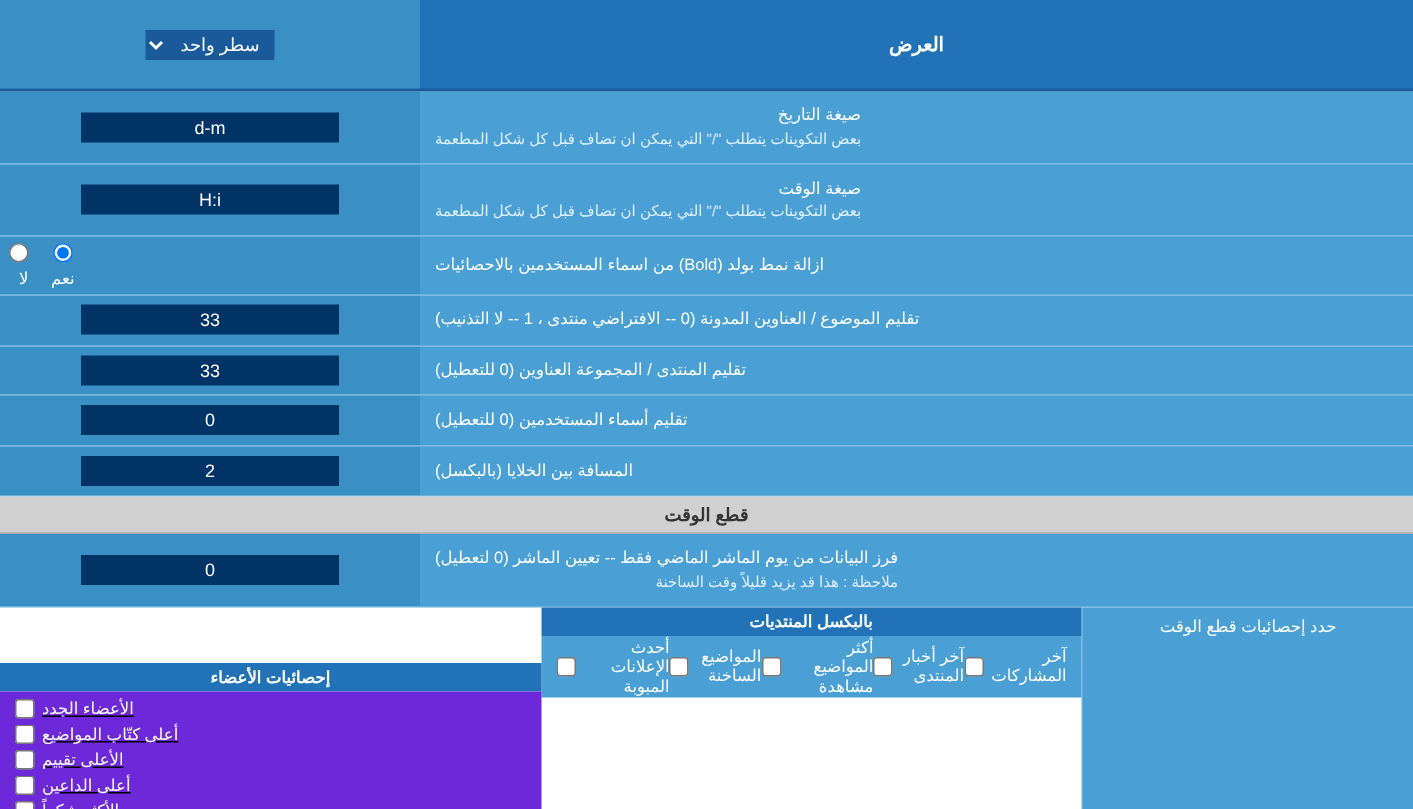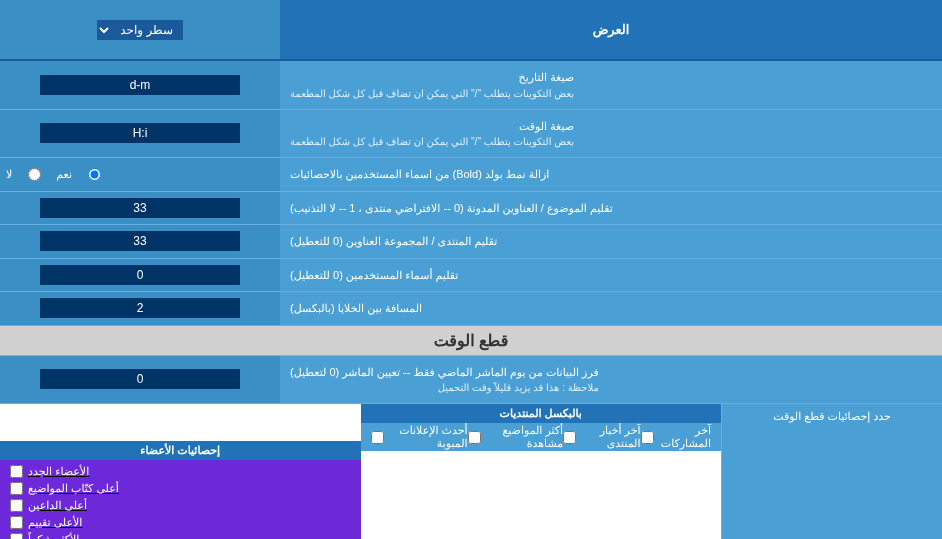--- a/index.html
+++ b/index.html
@@ -44,7 +44,7 @@
       color: #fff;
       border: none;
       padding: 3px 6px;
-      width: 200px;
+      width: 172px;
       text-align: center;
       font-size: 12px;
       direction: ltr;

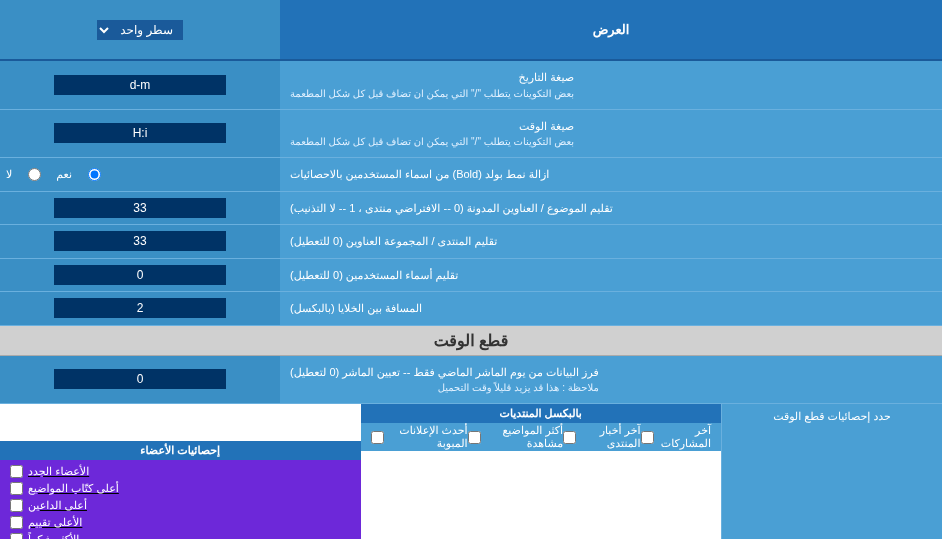--- a/index.html
+++ b/index.html
@@ -60,9 +60,10 @@
     }
     .radio-option {
       display: flex;
-      gap: 16px;
-      color: #fff;
-      font-size: 11px;
+      gap: 4px;
+      color: #fff;
+      font-size: 11px;
+      flex-direction: column;
     }
     .radio-option input {
       cursor: pointer;

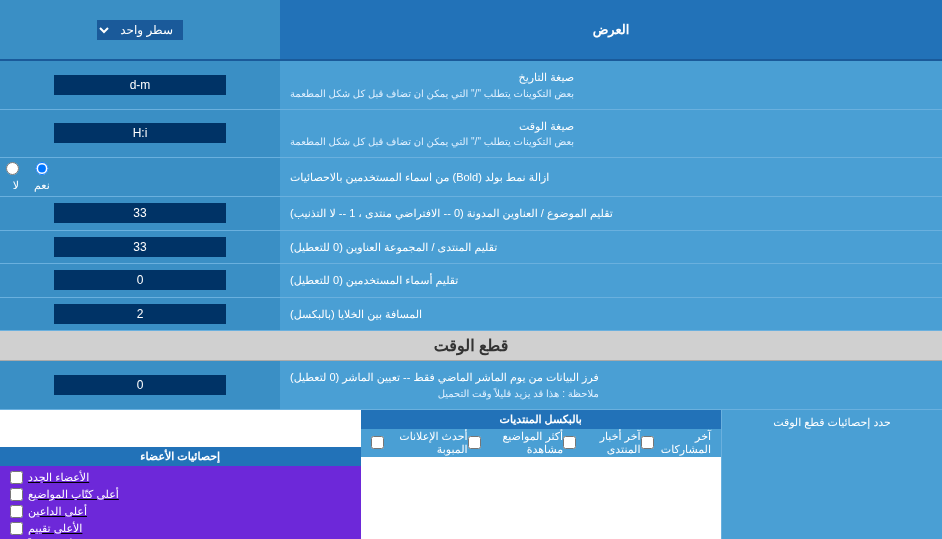--- a/index.html
+++ b/index.html
@@ -56,7 +56,7 @@
       text-align: center;
       padding: 5px;
       border-bottom: 1px solid #aaa;
-      font-size: 16px;
+      font-size: 12px;
     }
     .radio-option {
       display: flex;

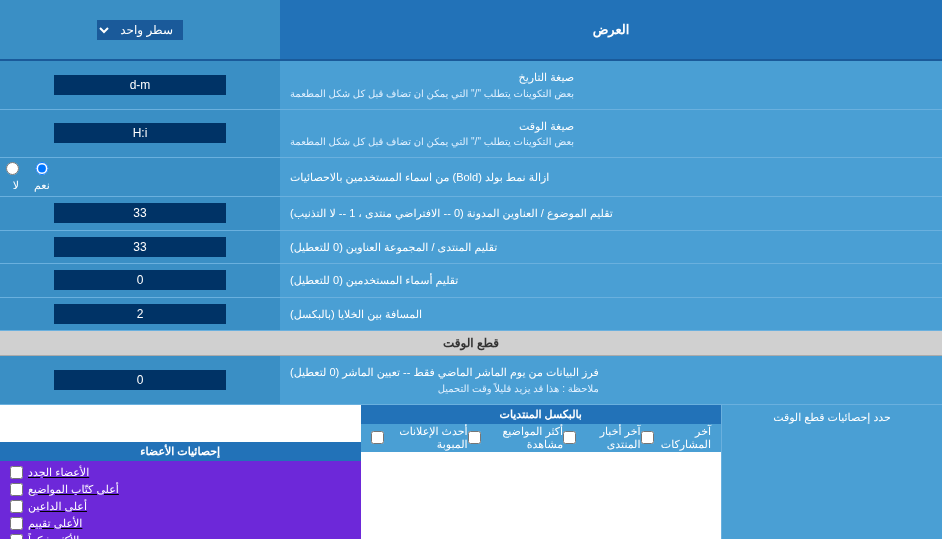--- a/index.html
+++ b/index.html
@@ -245,7 +245,7 @@
     <div class="label-cell">
       <div>
         <span>فرز البيانات من يوم الماشر الماضي فقط -- تعيين الماشر (0 لتعطيل)</span>
-        <small class="note-text">ملاحظة : هذا قد يزيد قليلاً وقت التحميل</small>
+        <small class="note-text">ملاحظة : هذا قد يزيد قليلاً وقت الساخنة</small>
       </div>
     </div>
     <div class="input-cell">

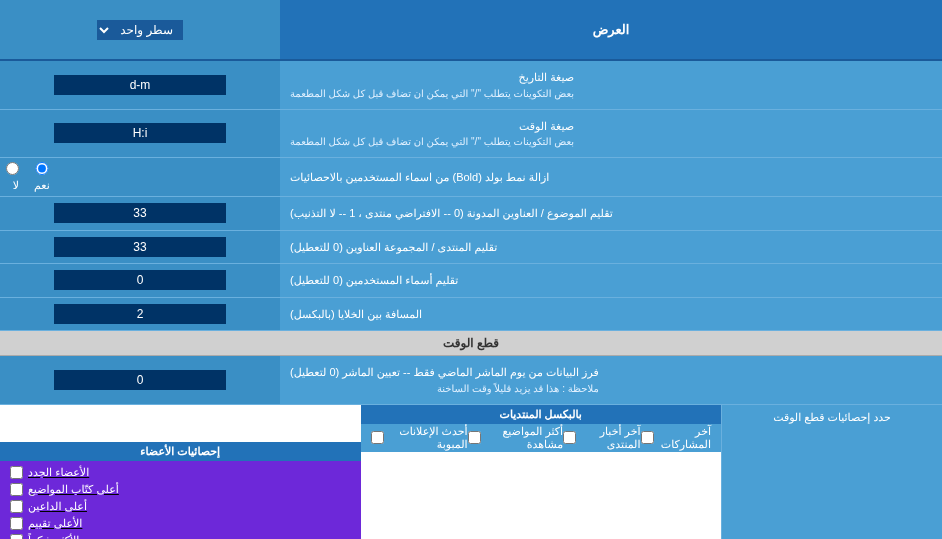--- a/index.html
+++ b/index.html
@@ -277,6 +277,10 @@
           <input type="checkbox" style="">
         </div>
         <div class="checkbox-item">
+          <span>المواضيع الساخنة</span>
+          <input type="checkbox" style="">
+        </div>
+        <div class="checkbox-item">
           <span>أحدث الإعلانات المبوبة</span>
           <input type="checkbox" style="">
         </div>

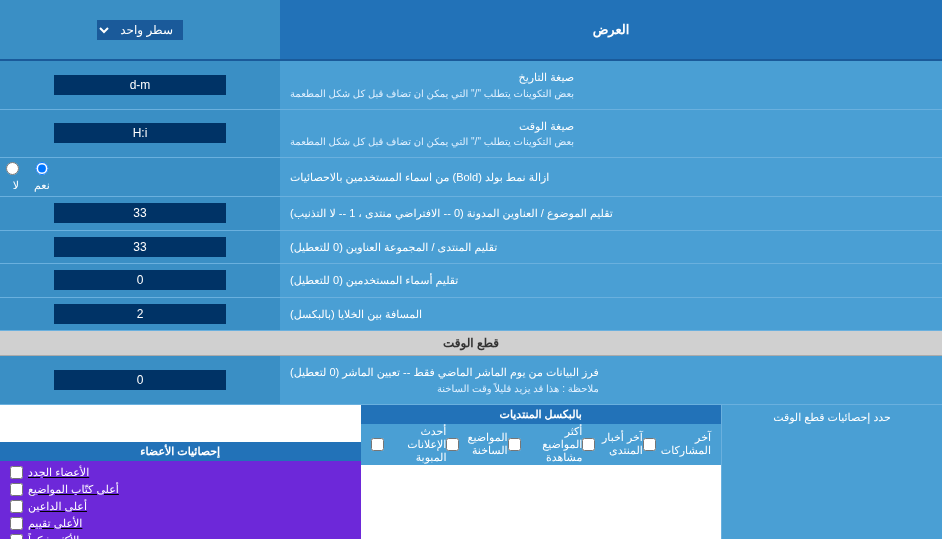--- a/index.html
+++ b/index.html
@@ -301,14 +301,14 @@
           <input type="checkbox" style="">
         </div>
         <div class="checkbox-item">
+          <span>الأعلى تقييم</span>
+          <input type="checkbox" style="">
+        </div>
+        <div class="checkbox-item">
           <span>أعلى الداعين</span>
           <input type="checkbox" style="">
         </div>
         <div class="checkbox-item">
-          <span>الأعلى تقييم</span>
-          <input type="checkbox" style="">
-        </div>
-        <div class="checkbox-item">
           <span>الأكثر شكراً</span>
           <input type="checkbox" style="">
         </div>

